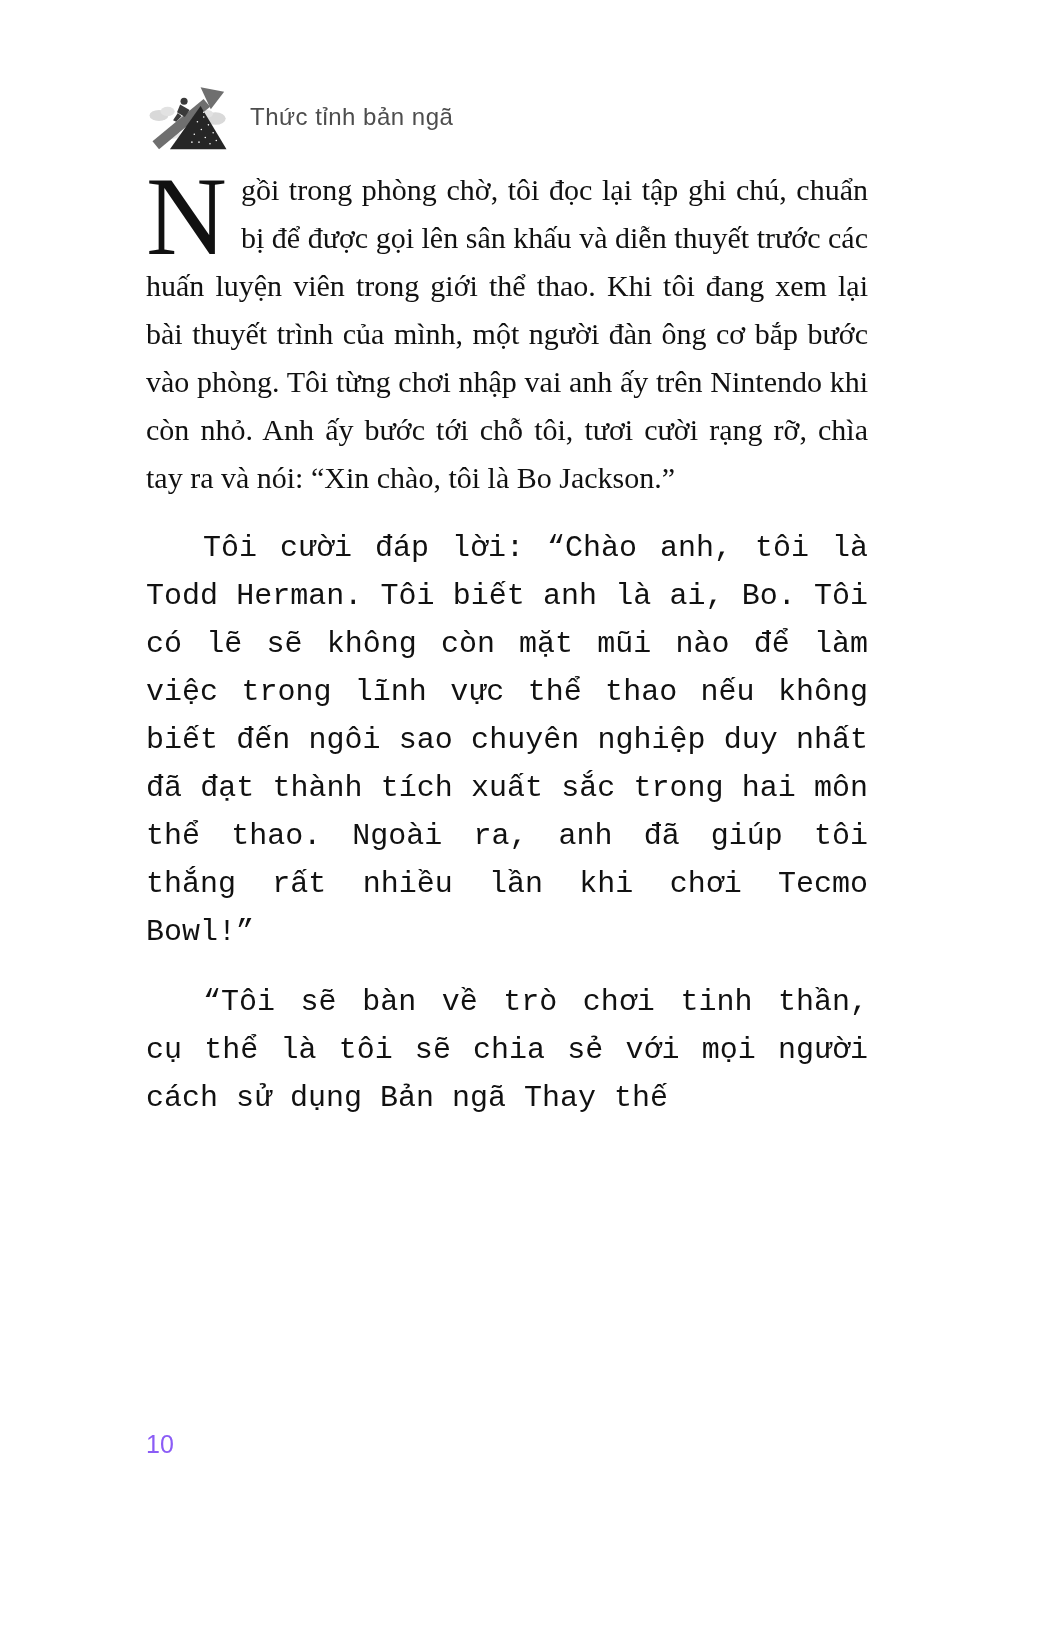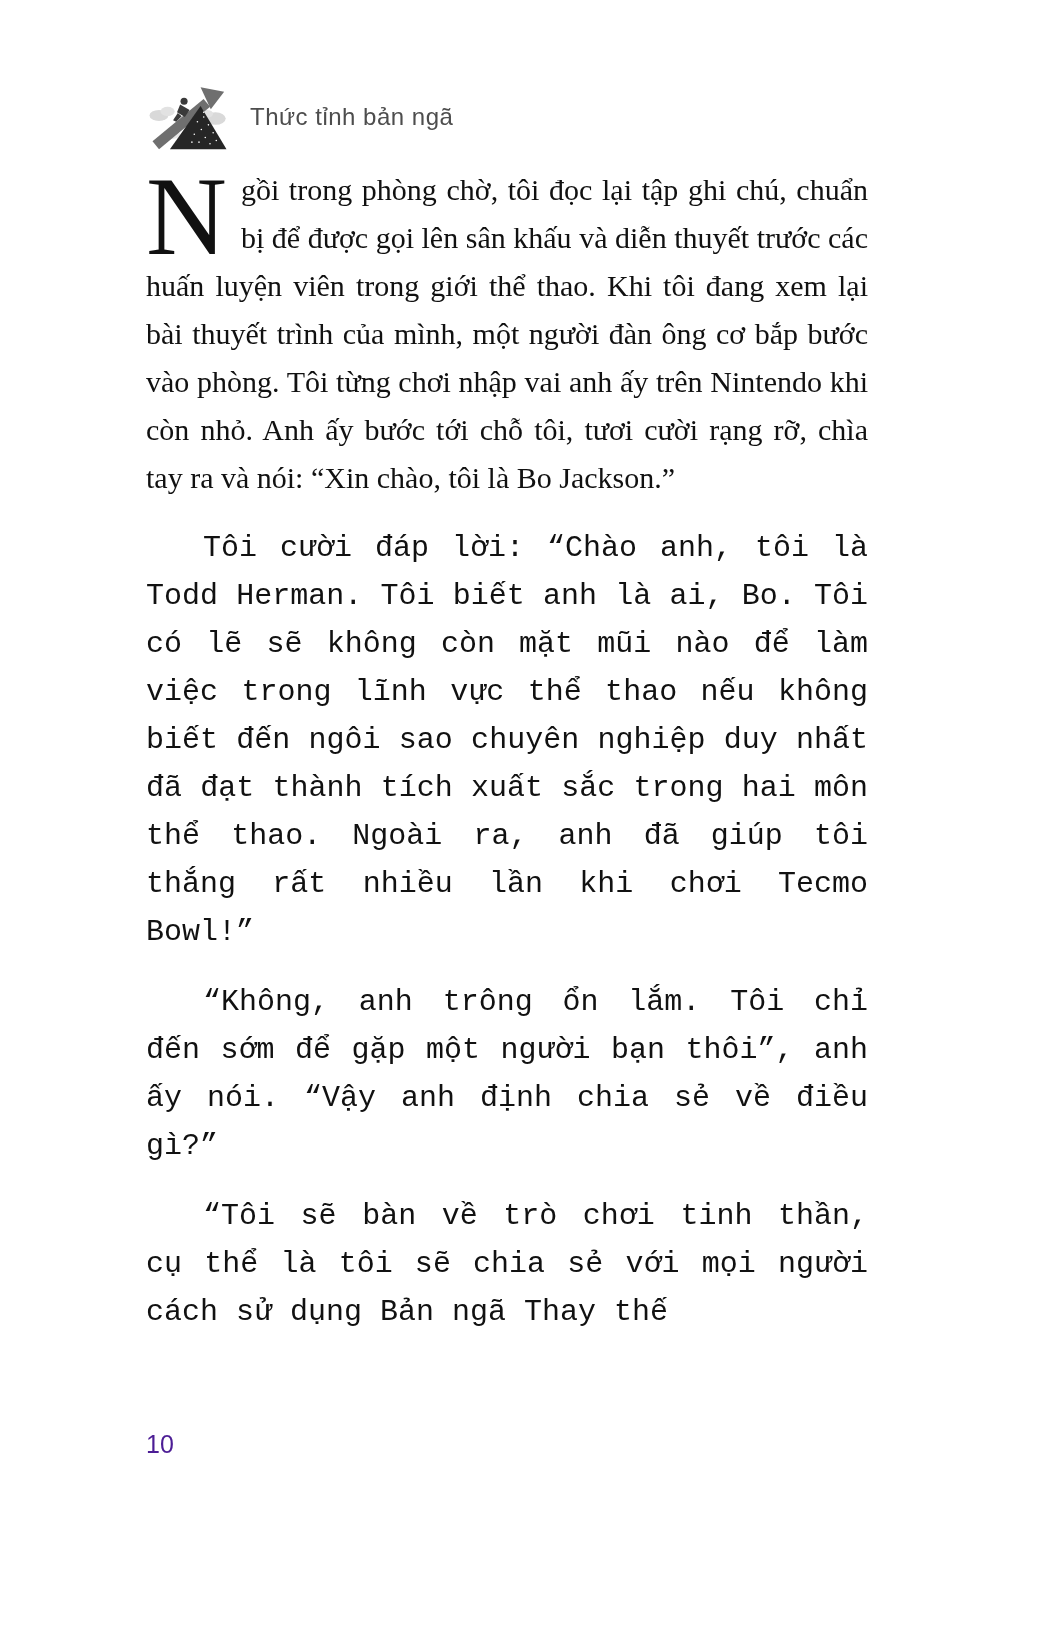--- a/index.html
+++ b/index.html
@@ -116,7 +116,6 @@
   <div class="body-text">
     <p><span class="drop-cap">N</span><span>gồi trong phòng chờ, tôi đọc lại tập ghi chú, chuẩn bị để được gọi lên sân khấu và diễn thuyết trước các huấn luyện viên trong giới thể thao. Khi tôi đang xem lại bài thuyết trình của mình, một người đàn ông cơ bắp bước vào phòng. Tôi từng chơi nhập vai anh ấy trên Nintendo khi còn nhỏ. Anh ấy bước tới chỗ tôi, tươi cười rạng rỡ, chìa tay ra và nói: “Xin chào, tôi là Bo Jackson.”</span></p>
     <p class="indent">Tôi cười đáp lời: “Chào anh, tôi là Todd Herman. Tôi biết anh là ai, Bo. Tôi có lẽ sẽ không còn mặt mũi nào để làm việc trong lĩnh vực thể thao nếu không biết đến ngôi sao chuyên nghiệp duy nhất đã đạt thành tích xuất sắc trong hai môn thể thao. Ngoài ra, anh đã giúp tôi thắng rất nhiều lần khi chơi Tecmo Bowl!”</p>
-    <p class="indent">“Không, anh trông ổn lắm. Tôi chỉ đến sớm để gặp một người bạn thôi”, anh ấy nói. “Vậy anh định chia sẻ về điều gì?”</p>
     <p class="indent">“Tôi sẽ bàn về trò chơi tinh thần, cụ thể là tôi sẽ chia sẻ với mọi người cách sử dụng Bản ngã Thay thế</p>
   </div>
 

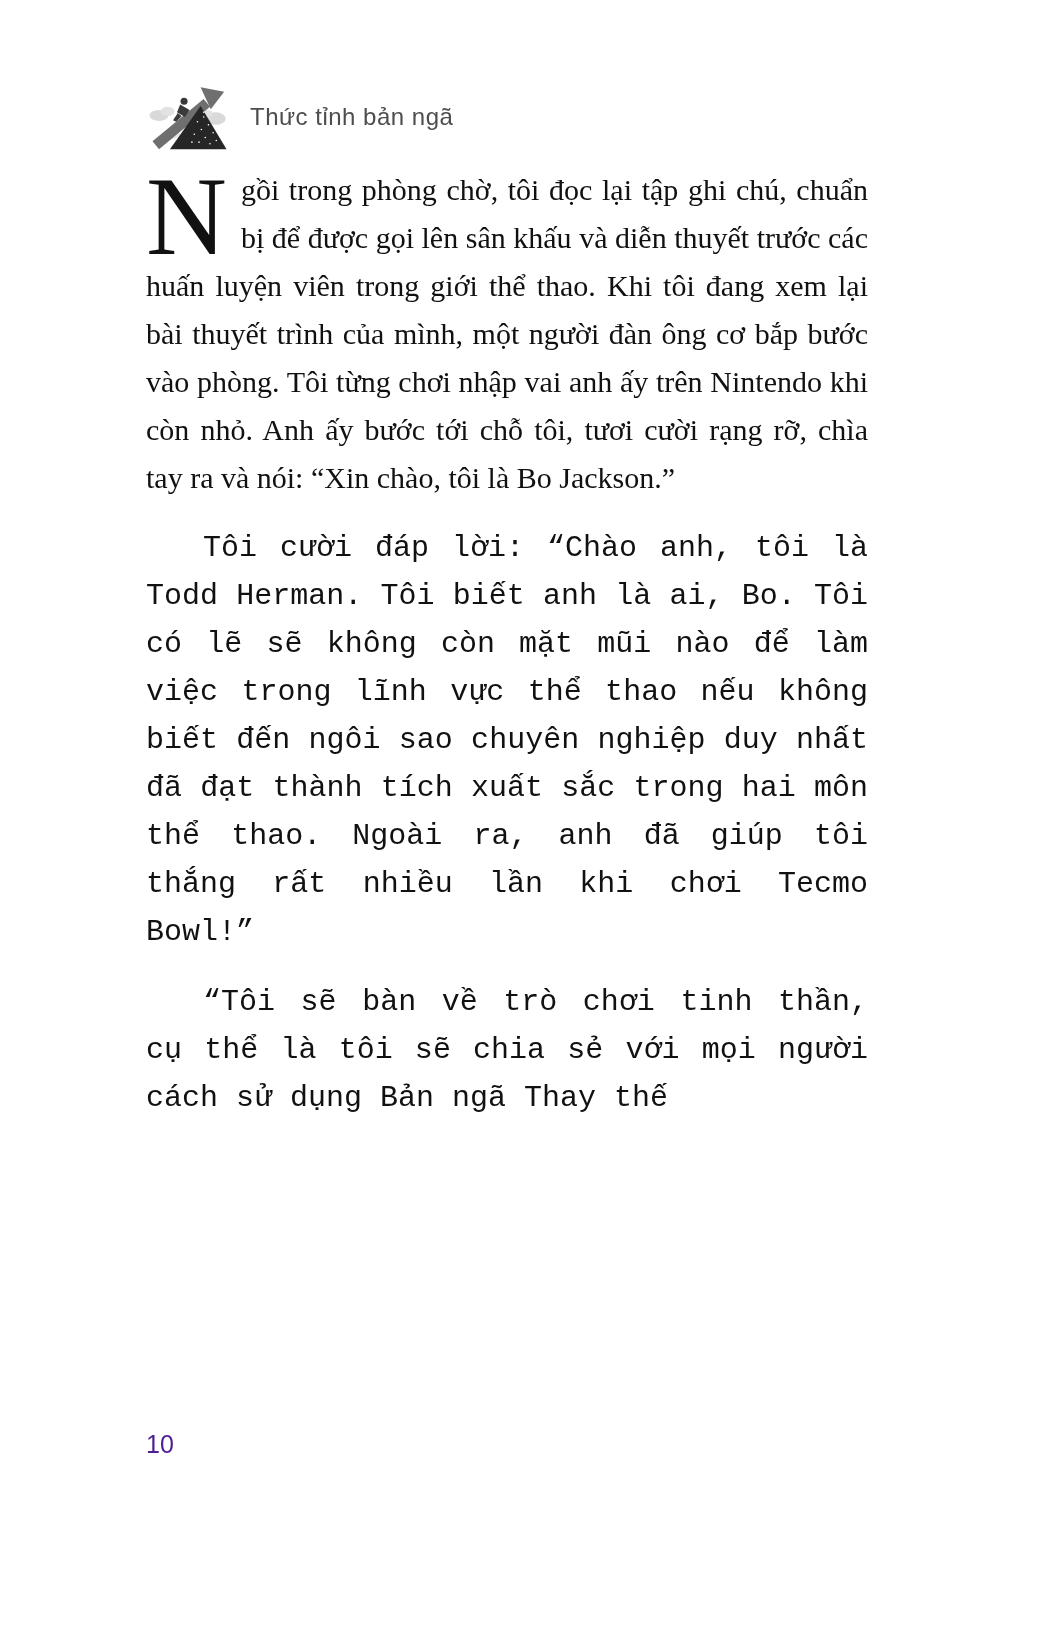--- a/index.html
+++ b/index.html
@@ -67,7 +67,7 @@
     left: 146px;
     font-family: "Liberation Sans", sans-serif;
     font-size: 25px;
-    color: #4c1d95;
+    color: #8b5cf6;
   }
 </style>
 </head>

